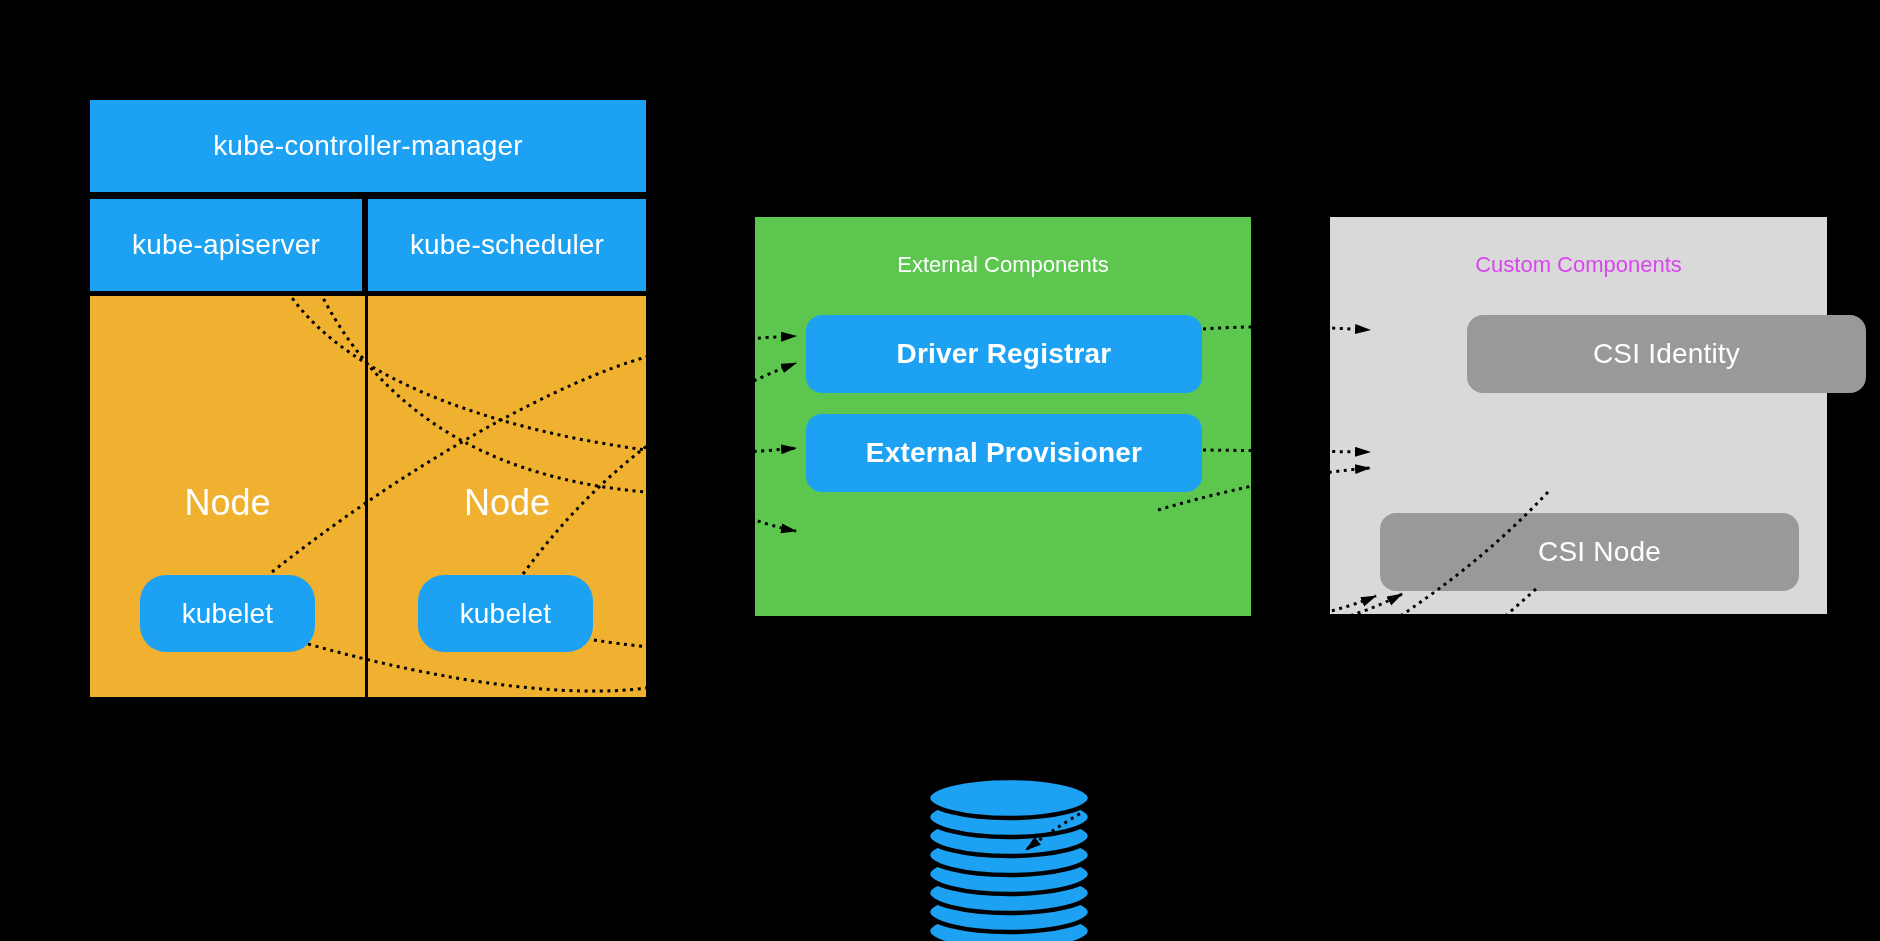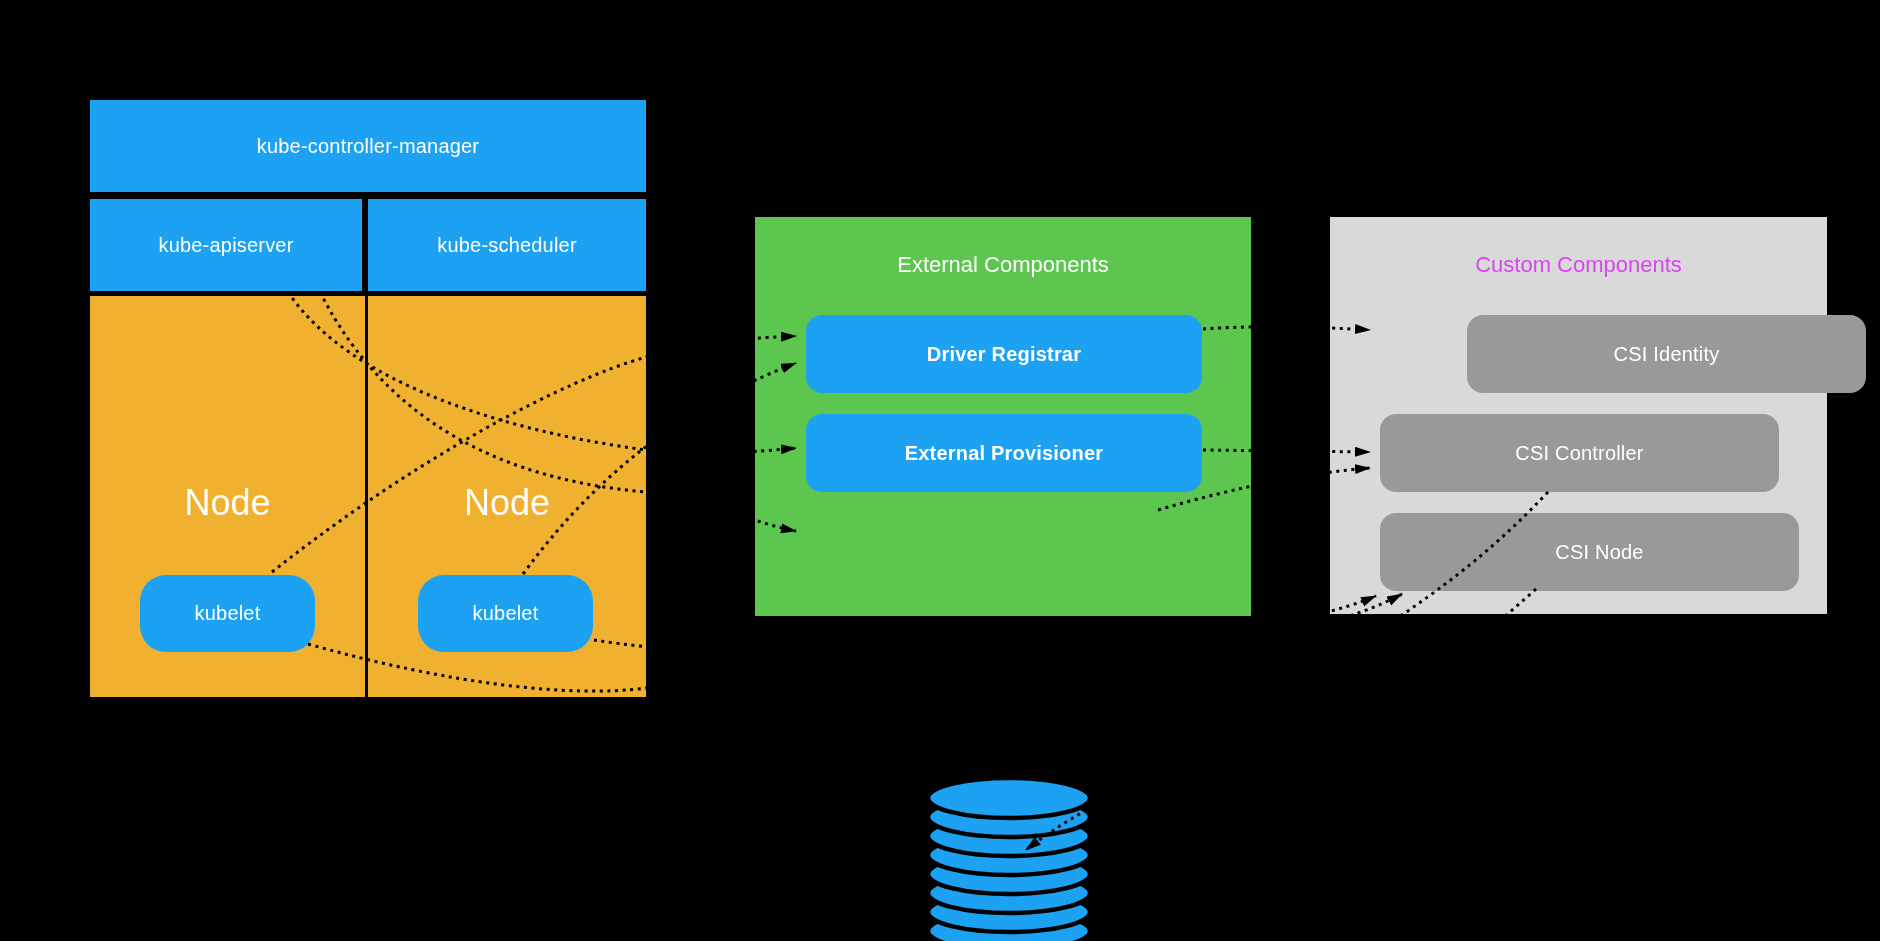--- a/index.html
+++ b/index.html
@@ -9,7 +9,7 @@
   }
   .box{
     position:absolute;display:flex;align-items:center;justify-content:center;
-    color:#fff;font-size:20px;letter-spacing:.2px;
+    color:#fff;font-size:28px;letter-spacing:.2px;
   }
   .blue{background:var(--blue);}
   .rounded{border-radius:16px;font-weight:bold;}

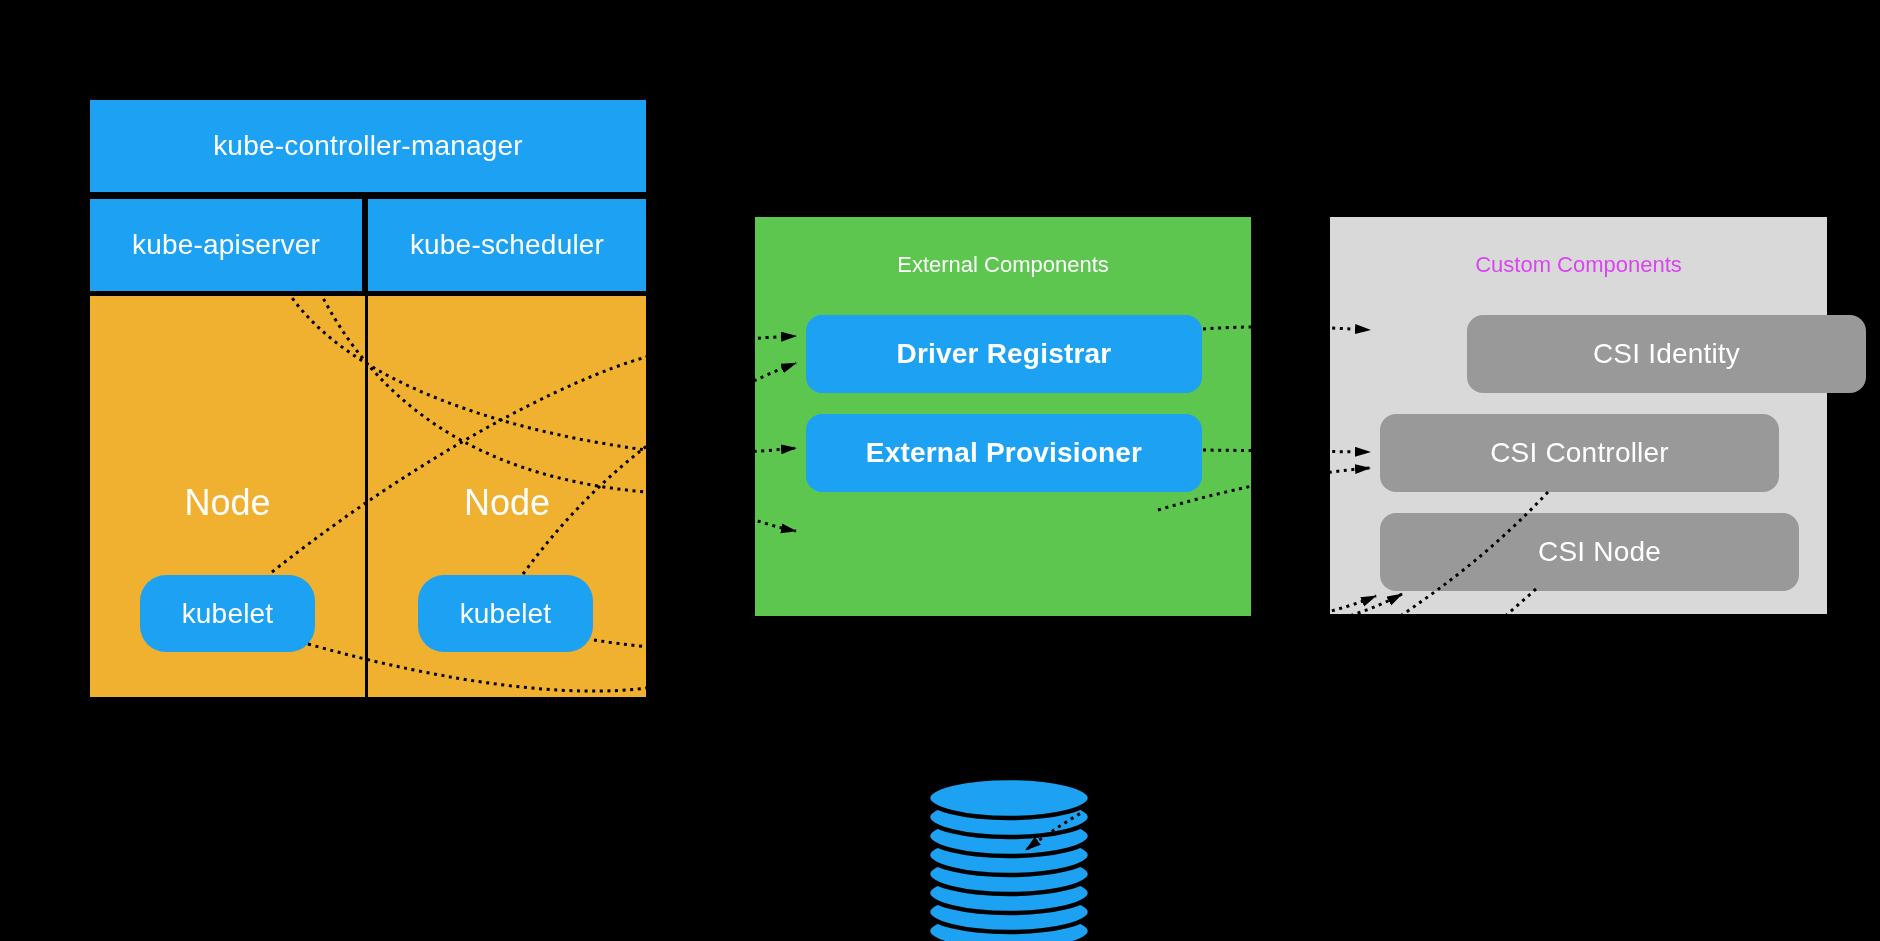--- a/index.html
+++ b/index.html
@@ -62,7 +62,6 @@
   <div class="panel-title dark" style="left:1330px;top:241px;width:497px;height:48px;">Custom Components</div>
 
   <div class="box gray-box" style="left:1431px;top:315px;width:399px;height:78px;margin-left:36px;">CSI Identity</div>
-  <div class="box gray-box" style="left:1380px;top:414px;width:399px;height:78px;">CSI Controller</div>
   <div class="box gray-box" style="left:1380px;top:513px;width:399px;height:78px;padding-left:20px;">CSI Node</div>
 
   <svg class="overlay" width="1880" height="941" viewBox="0 0 1880 941">

